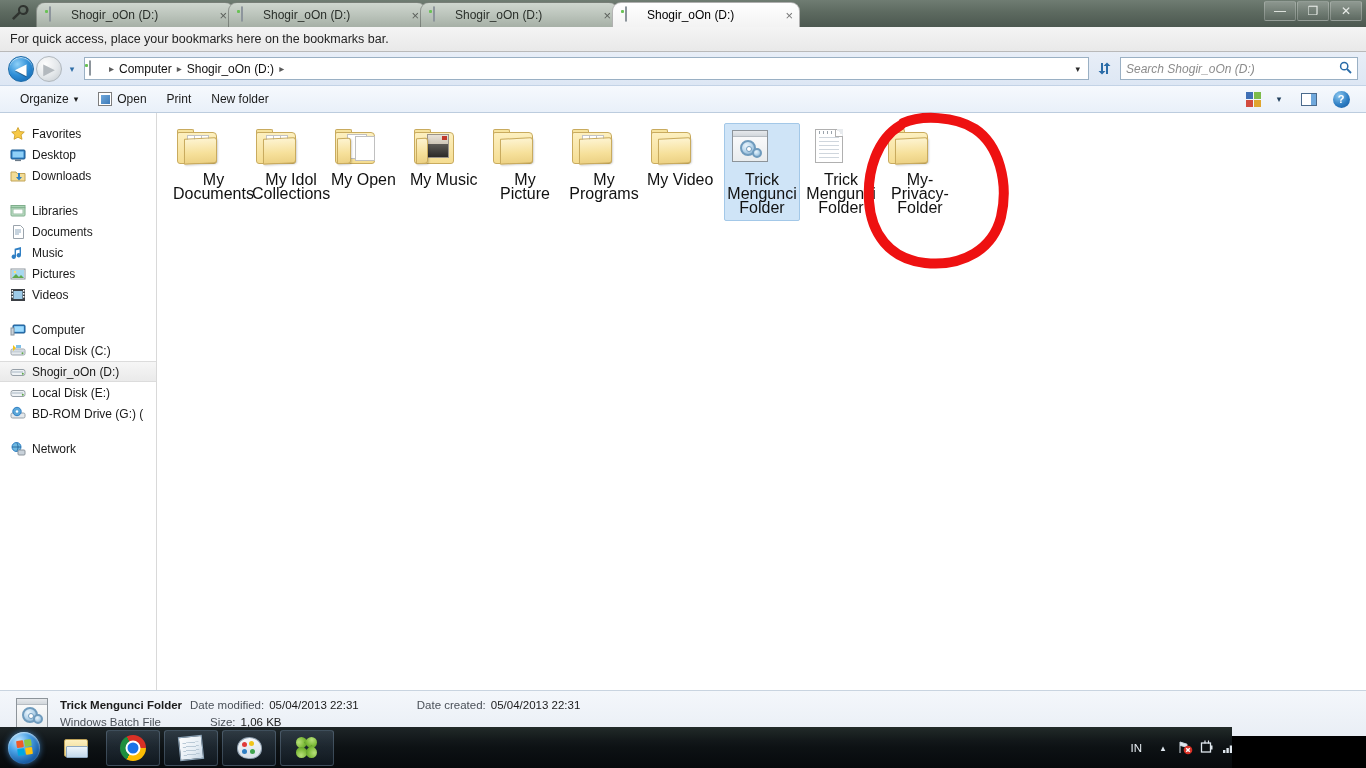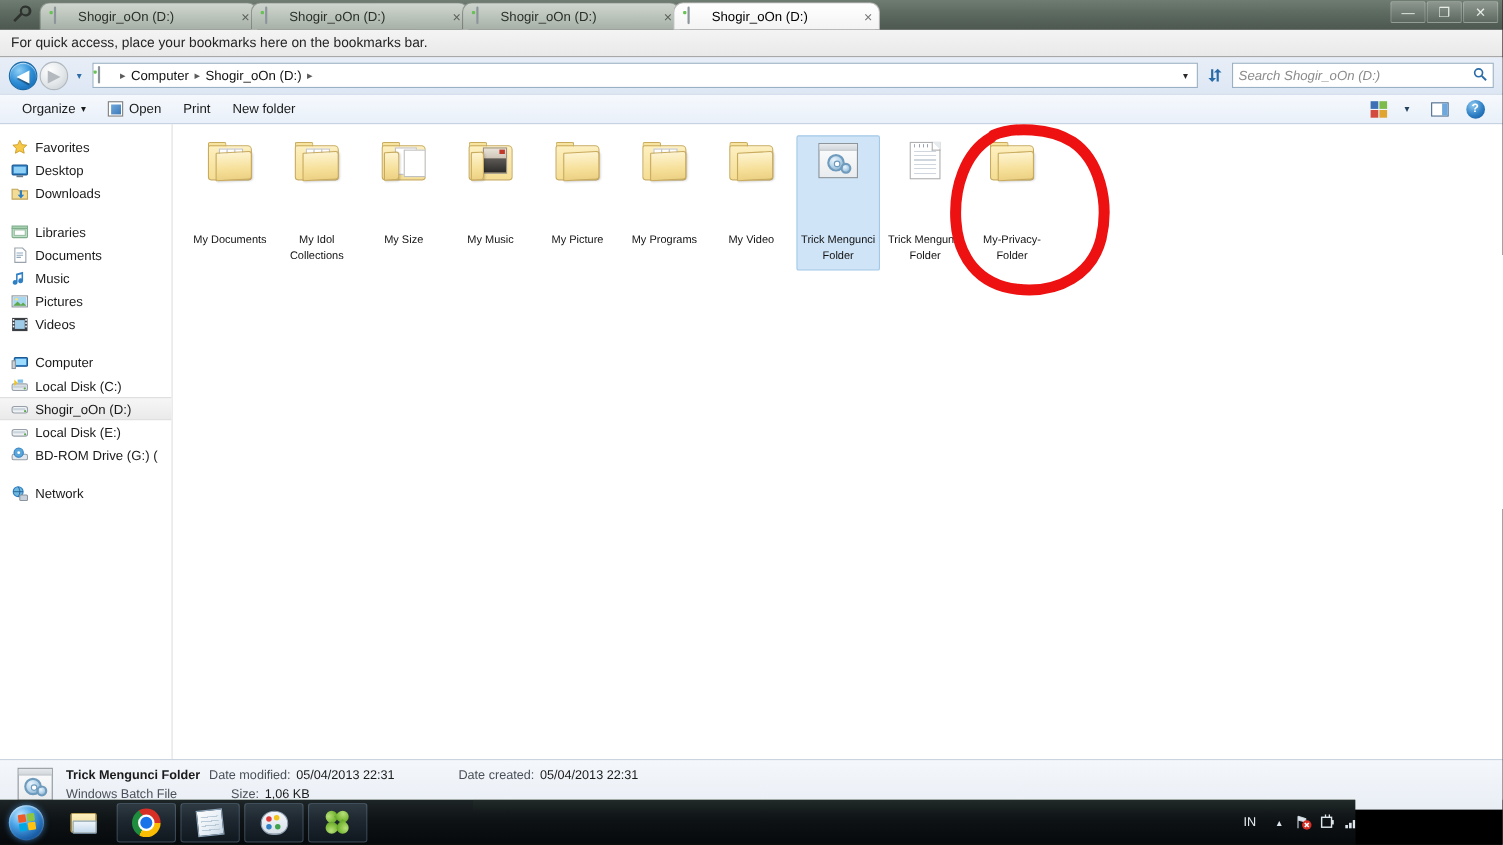--- a/index.html
+++ b/index.html
@@ -190,8 +190,8 @@
   .items { display: flex; flex-wrap: wrap; align-content: flex-start; }
   .item {
     width: 76px; margin-right: 3px; padding: 4px 2px 6px;
-    display: flex; flex-direction: column; align-items: center;
-    font-size: 10px; color: #111; text-align: center; line-height: 14px; gap: 39px;
+    display: flex; flex-direction: column; align-items: flex-start;
+    font-size: 16px; color: #111; text-align: center; line-height: 14px;
   }
   .item.selected {
     background: #cfe4f7; border: 1px solid #a3c8e8; border-radius: 2px;

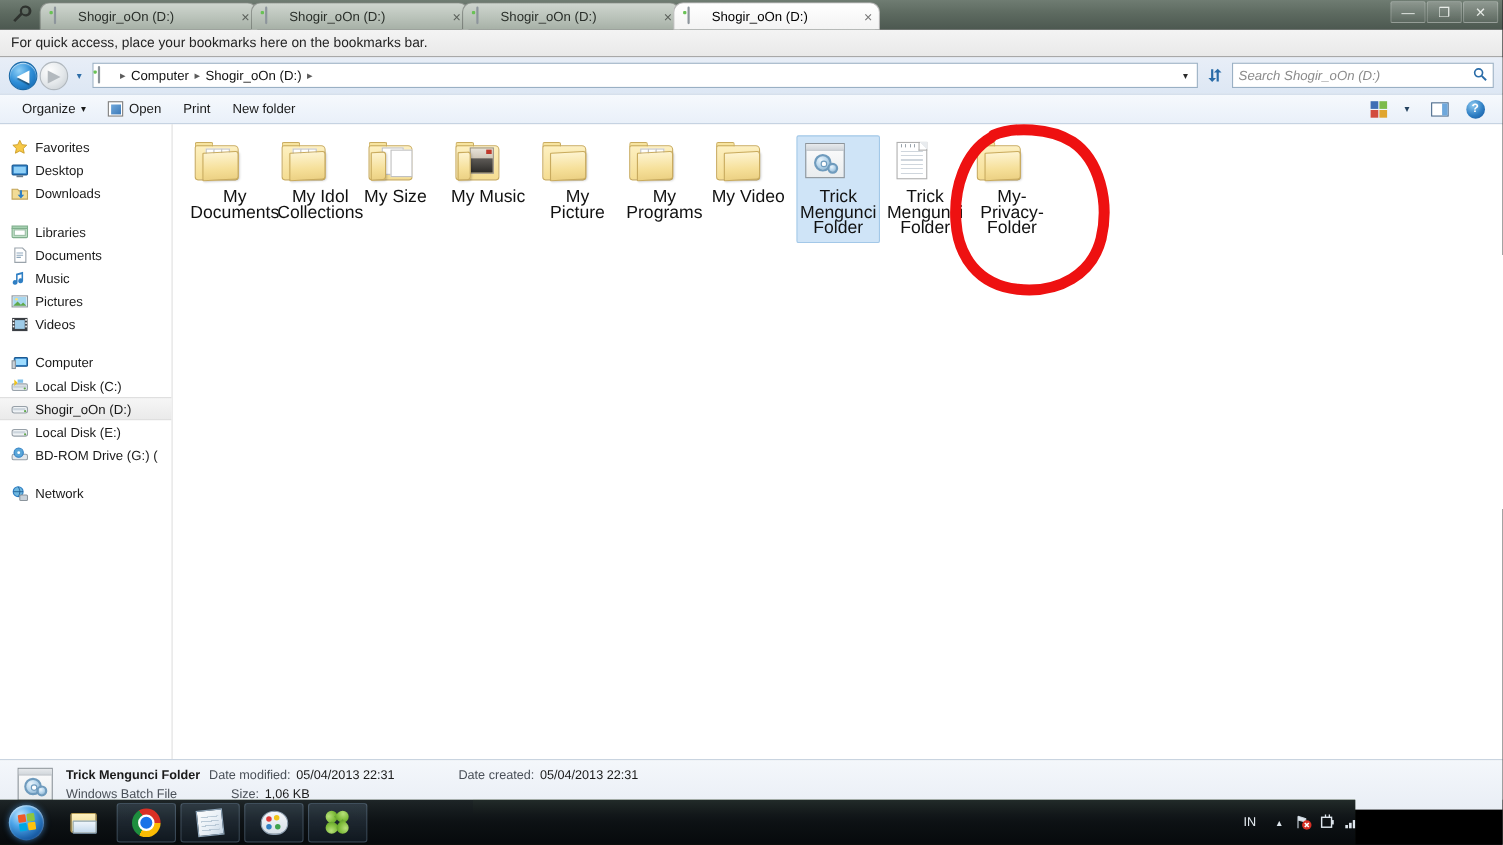--- a/index.html
+++ b/index.html
@@ -717,7 +717,7 @@
                 <div class="front" style="left:2px;width:14px;"></div>
               </div>
             </div>
-            <span>My Size</span>
+            <span>My Open</span>
           </div>
 
           <div class="item">

